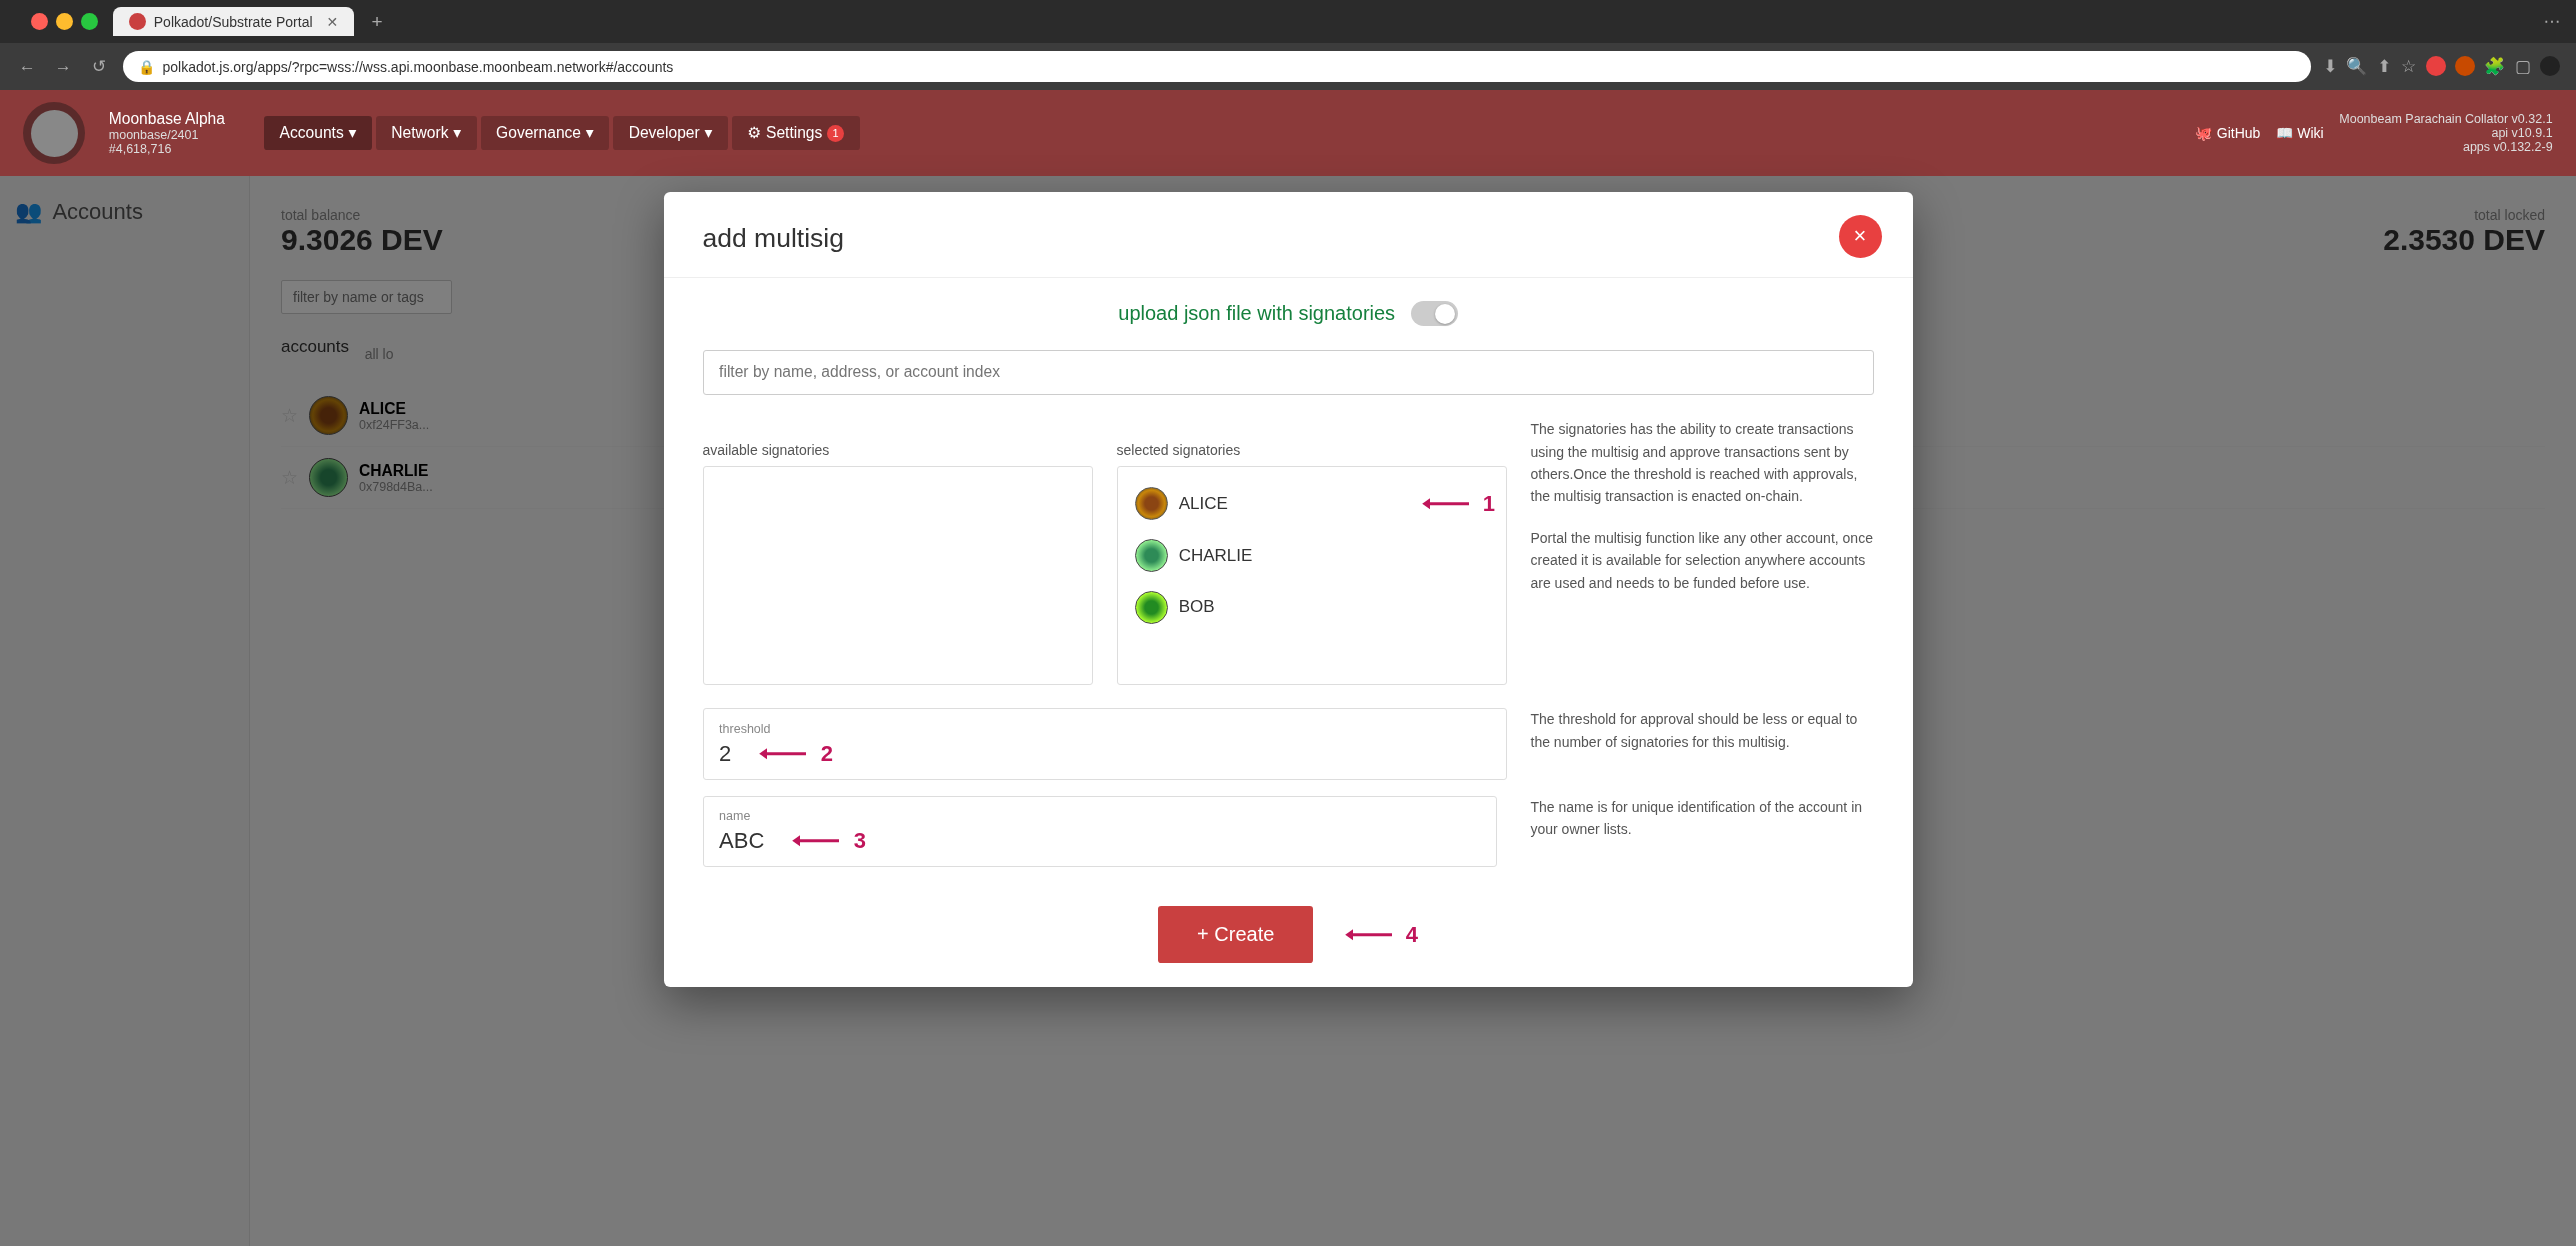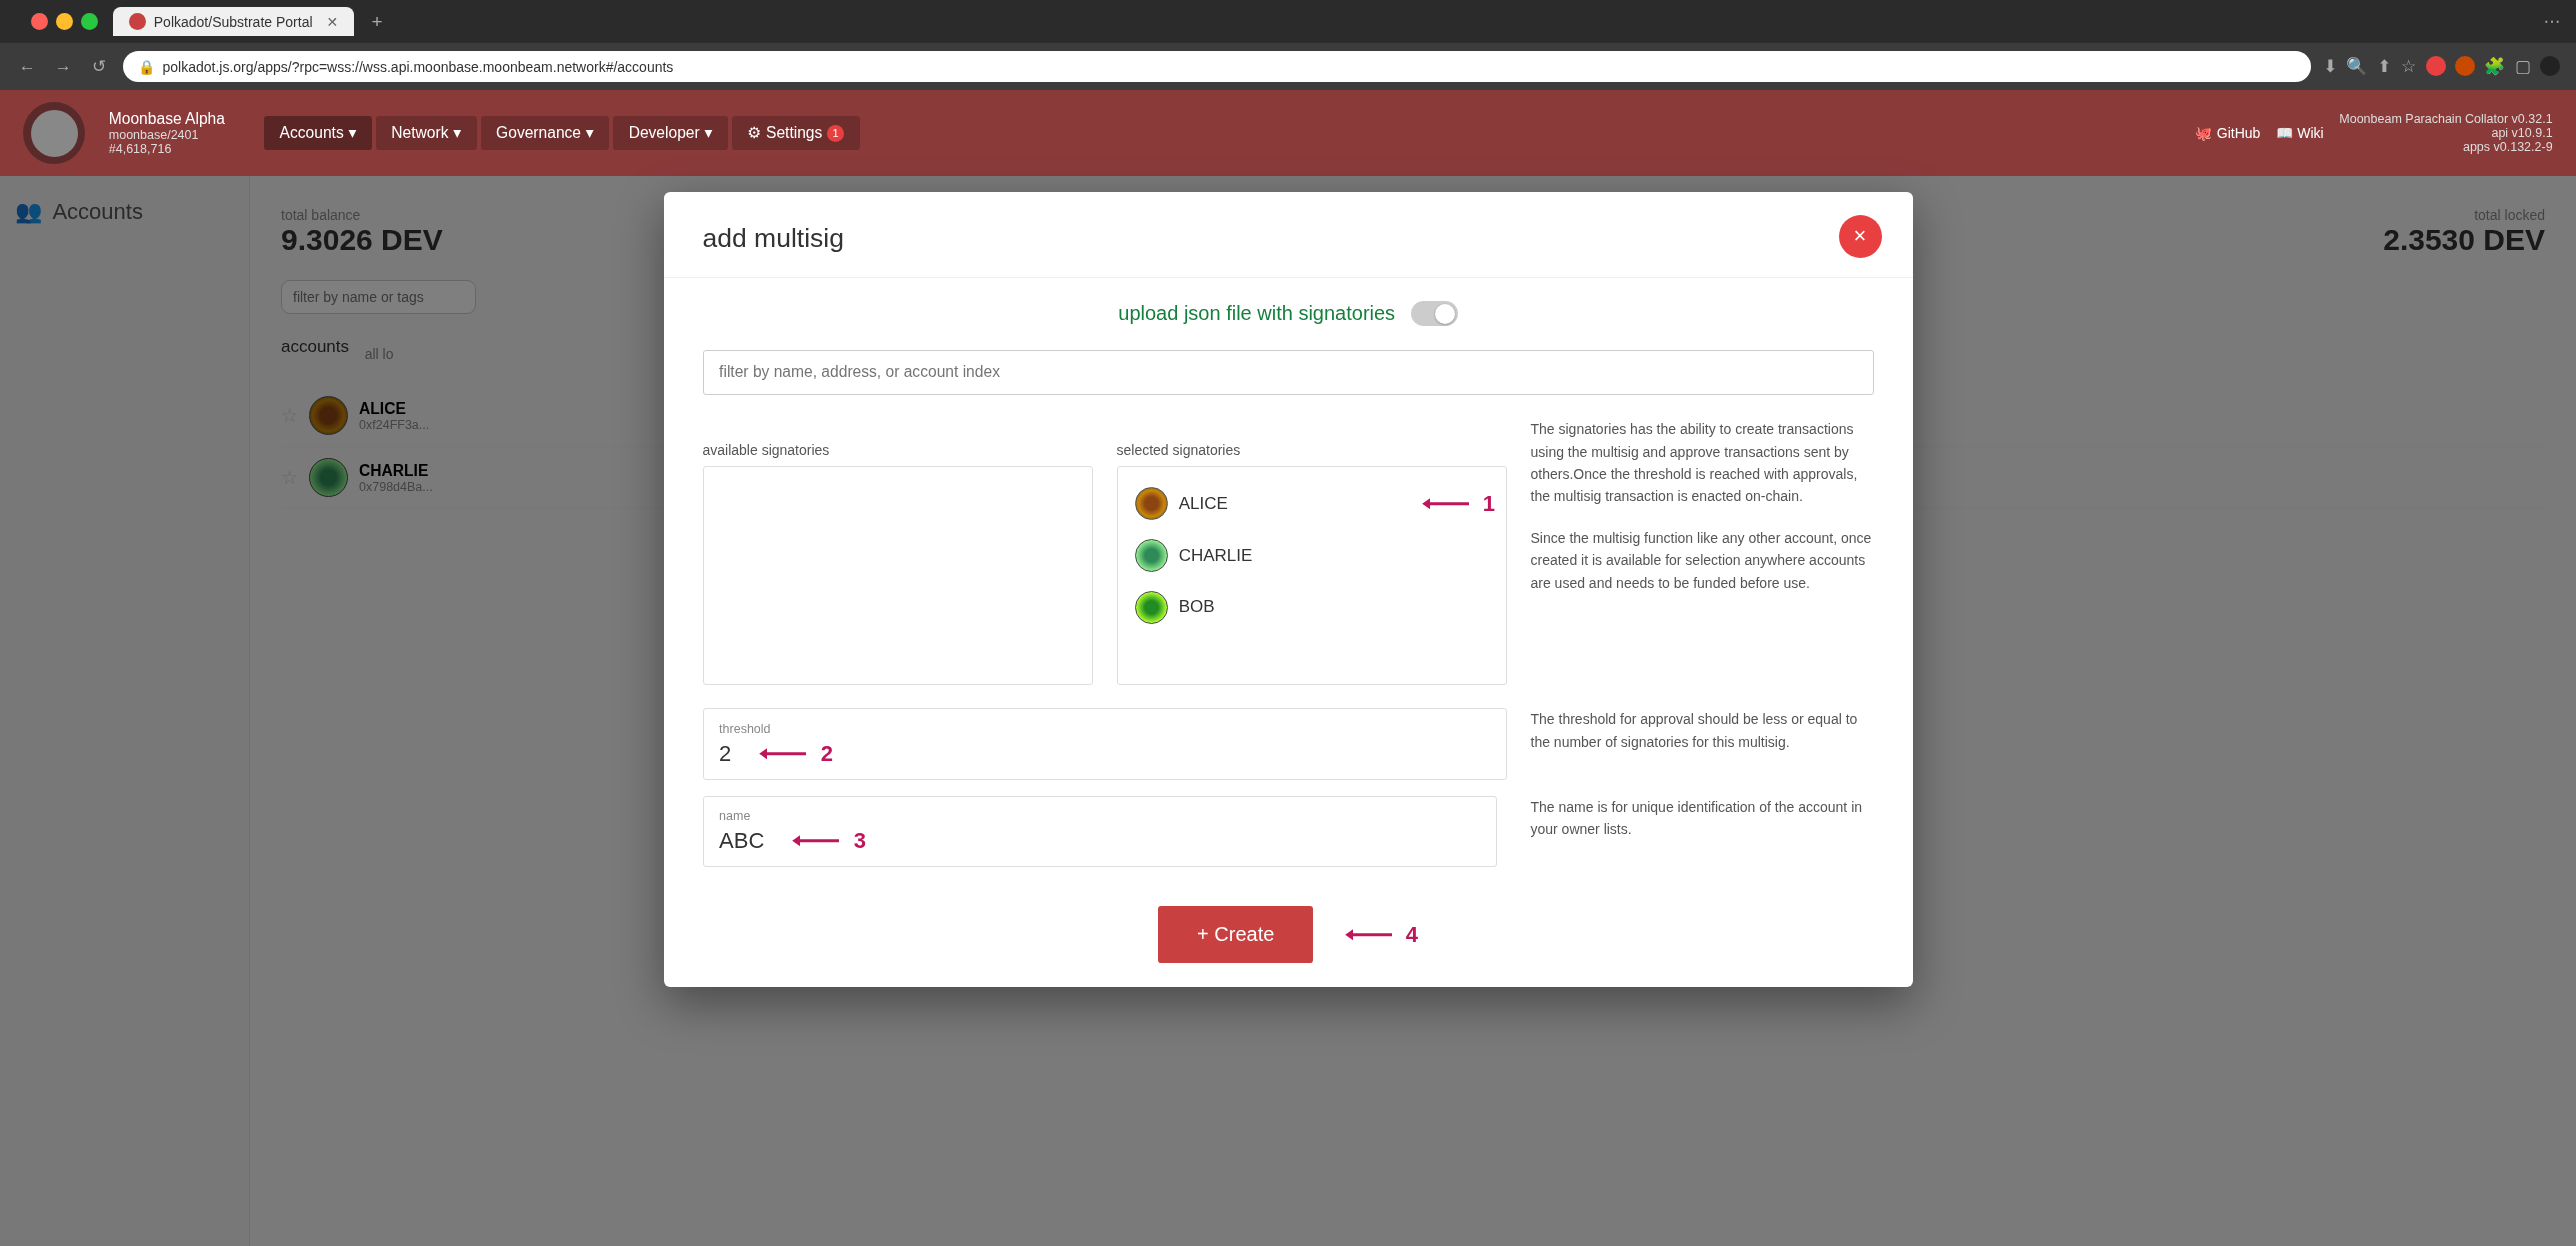--- a/index.html
+++ b/index.html
@@ -185,10 +185,10 @@
       color: #333;
     }
     .filter-input {
-      width: 195px;
+      width: 171px;
       padding: 7.8px 11px;
       border: 0.8px solid #ccc;
-      border-radius: 9px;
+      border-radius: 2px;
       font-size: 14px;
       margin-bottom: 23.4px;
     }

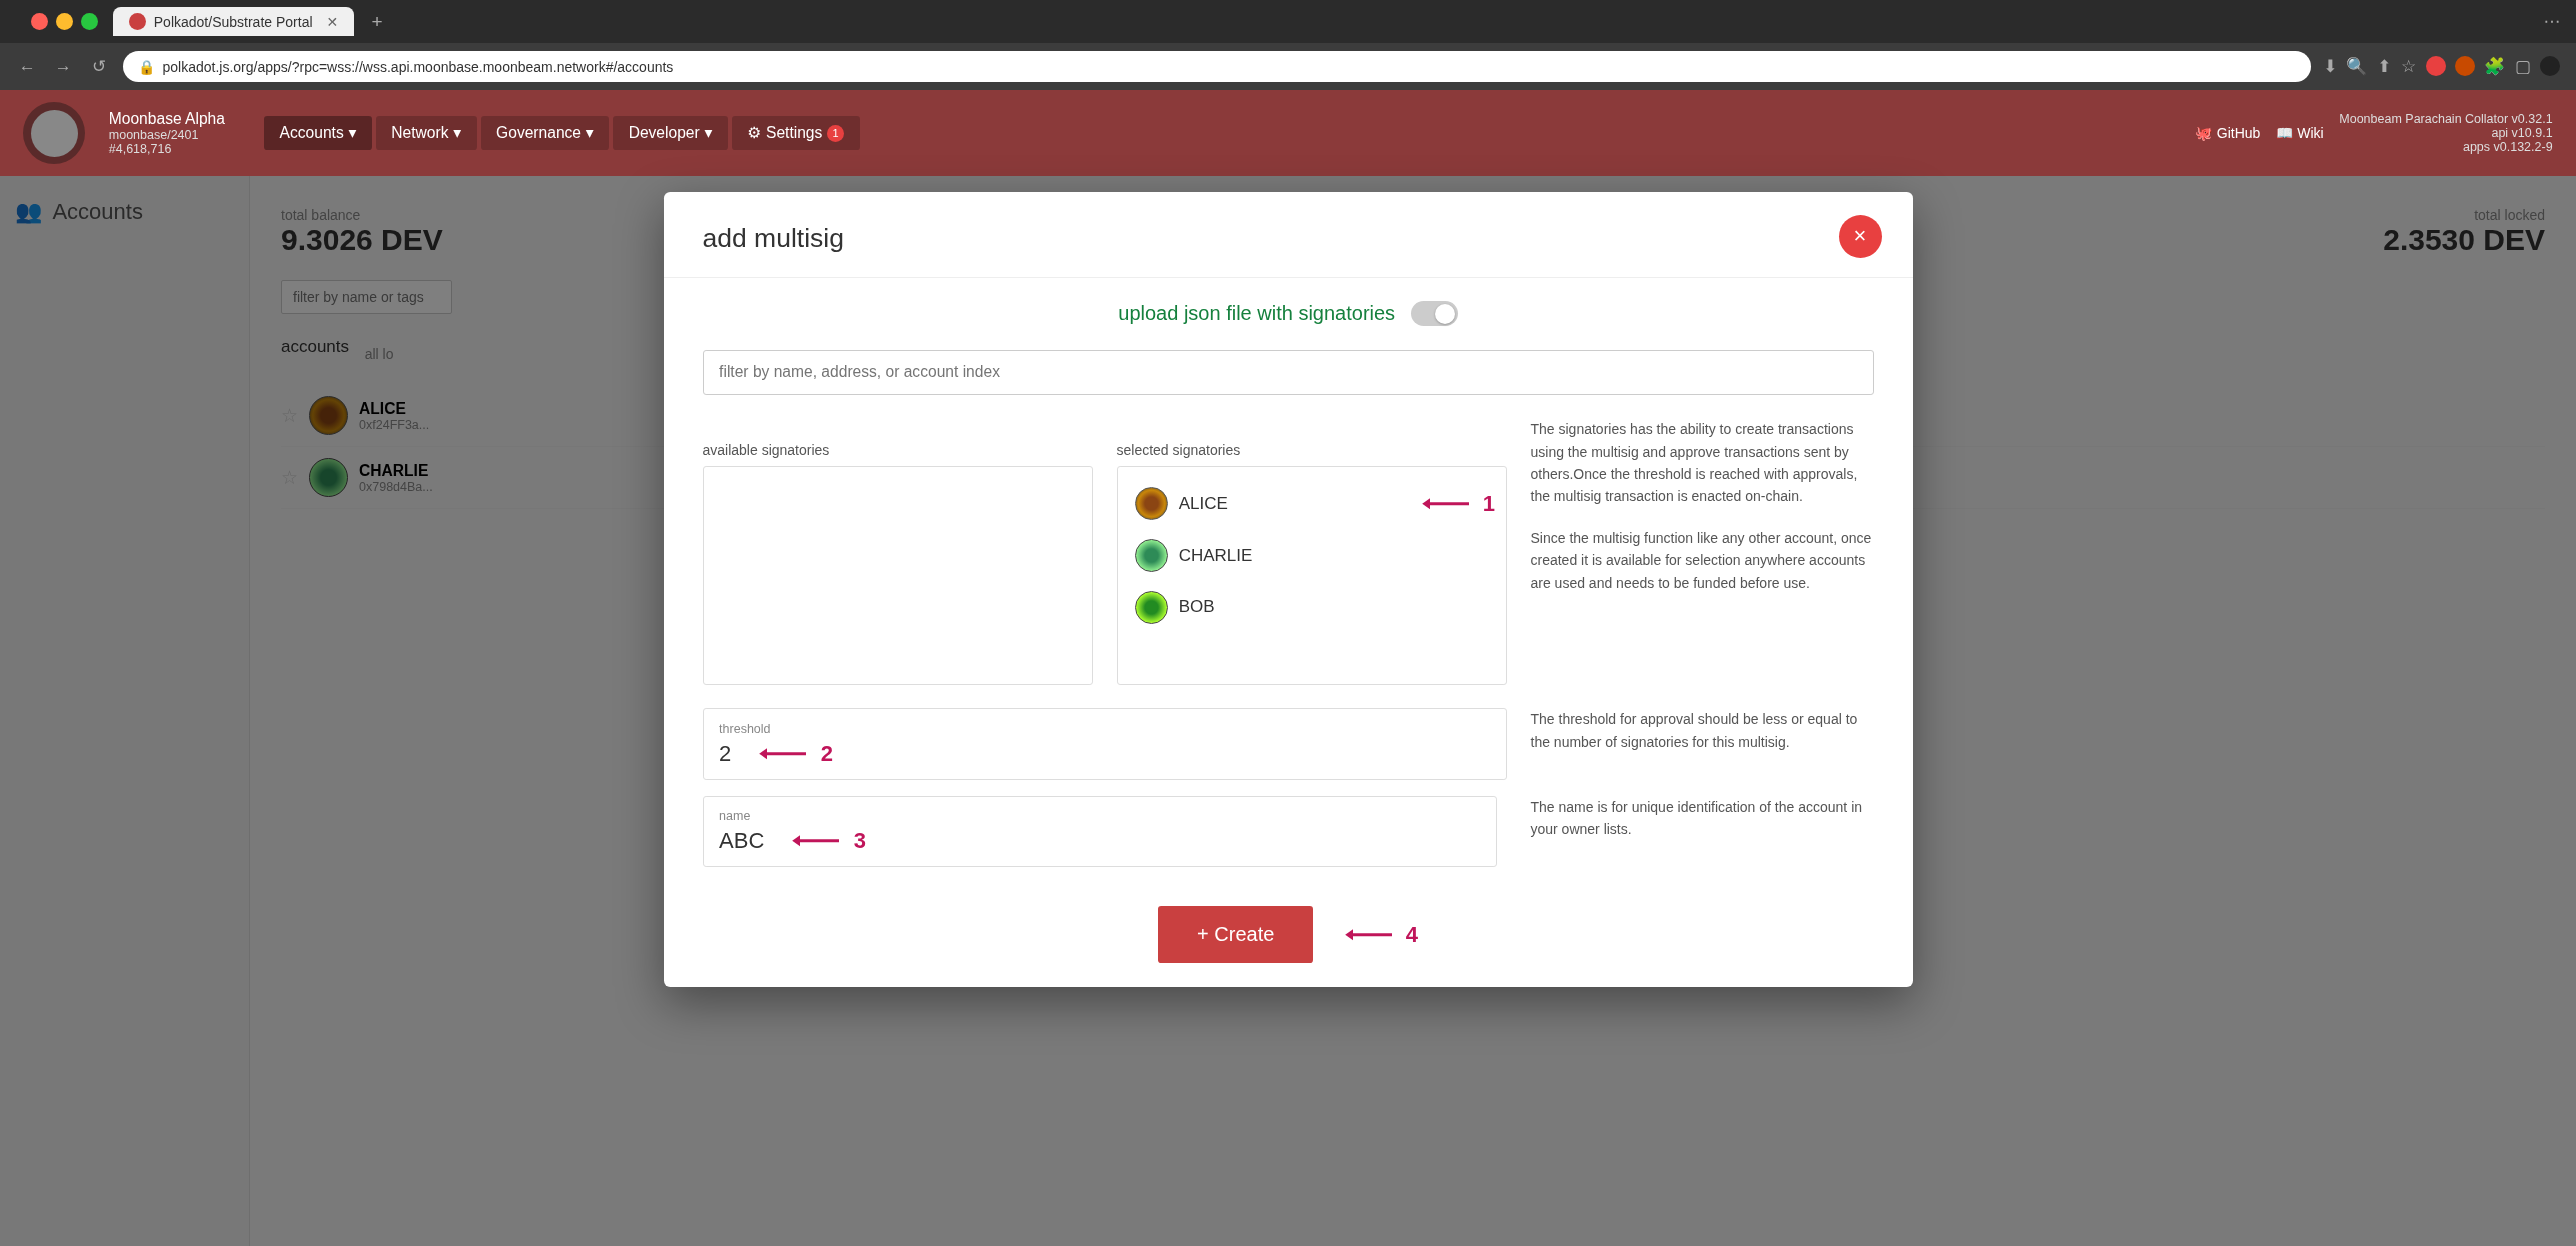--- a/index.html
+++ b/index.html
@@ -634,7 +634,7 @@
               <p>The signatories has the ability to create transactions using the multisig and approve transactions sent by others.Once the threshold is reached with approvals, the multisig transaction is enacted on-chain.</p>
             </div>
             <div class="info-block">
-              <p>Since the multisig function like any other account, once created it is available for selection anywhere accounts are used and needs to be funded before use.</p>
+              <p>Portal the multisig function like any other account, once created it is available for selection anywhere accounts are used and needs to be funded before use.</p>
             </div>
           </div>
         </div>

